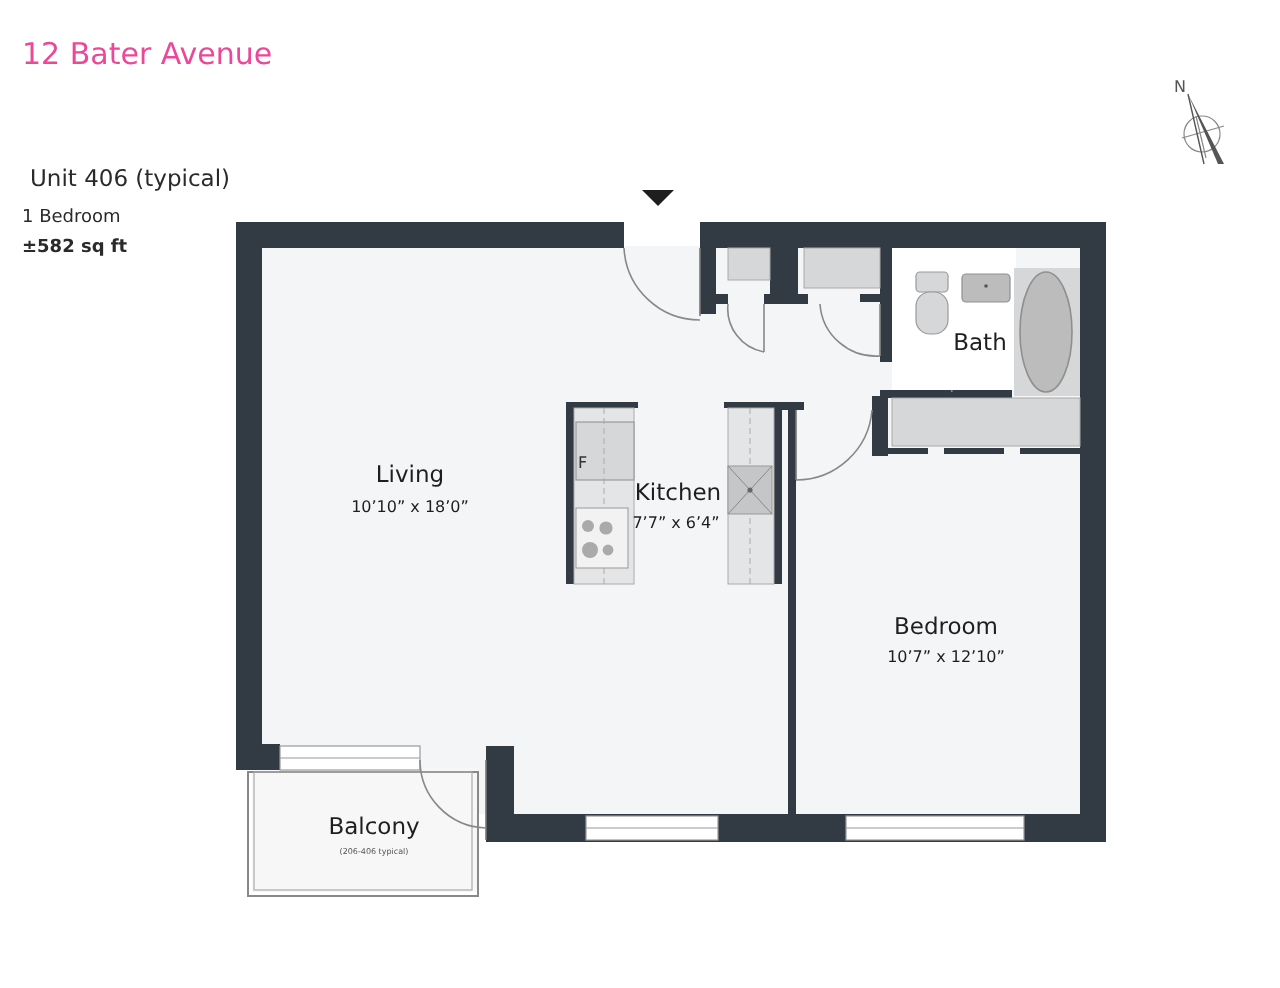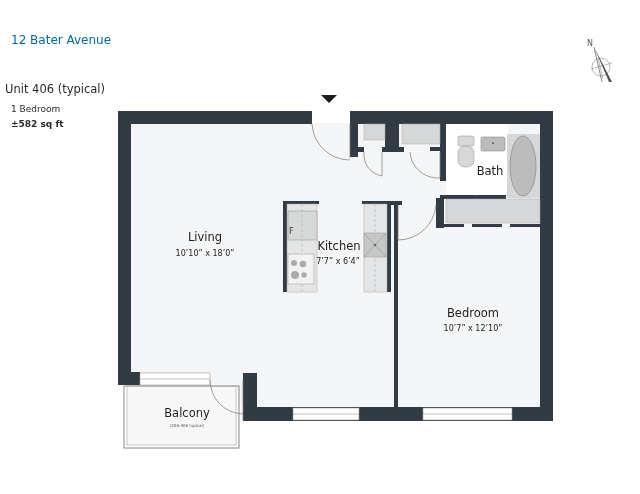--- a/index.html
+++ b/index.html
@@ -4,7 +4,7 @@
   <style>
     html, body { margin: 0; padding: 0; background: #ffffff; }
     body { width: 640px; height: 494px; position: relative; overflow: hidden; font-family: "DejaVu Sans", sans-serif; color: #222; }
-    .title { position: absolute; left: 11px; top: 33px; font-size: 12px; color: #0369a1; }
+    .title { position: absolute; left: 11px; top: 18px; font-size: 15px; color: #ec4899; }
     .unit { position: absolute; left: 5px; top: 82px; font-size: 11.5px; color: #2a2a2a; }
     .beds { position: absolute; left: 11px; top: 104px; font-size: 9px; color: #2a2a2a; }
     .area { position: absolute; left: 11px; top: 119px; font-size: 9px; color: #2a2a2a; font-weight: bold; }

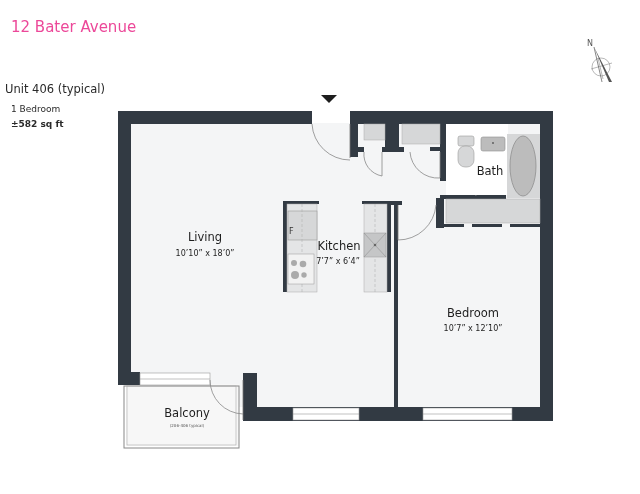--- a/index.html
+++ b/index.html
@@ -5,7 +5,7 @@
     html, body { margin: 0; padding: 0; background: #ffffff; }
     body { width: 640px; height: 494px; position: relative; overflow: hidden; font-family: "DejaVu Sans", sans-serif; color: #222; }
     .title { position: absolute; left: 11px; top: 18px; font-size: 15px; color: #ec4899; }
-    .unit { position: absolute; left: 5px; top: 82px; font-size: 11.5px; color: #2a2a2a; }
+    .unit { position: absolute; left: 15px; top: 82px; font-size: 11.5px; color: #2a2a2a; }
     .beds { position: absolute; left: 11px; top: 104px; font-size: 9px; color: #2a2a2a; }
     .area { position: absolute; left: 11px; top: 119px; font-size: 9px; color: #2a2a2a; font-weight: bold; }
     svg.plan { position: absolute; left: 0; top: 0; }

